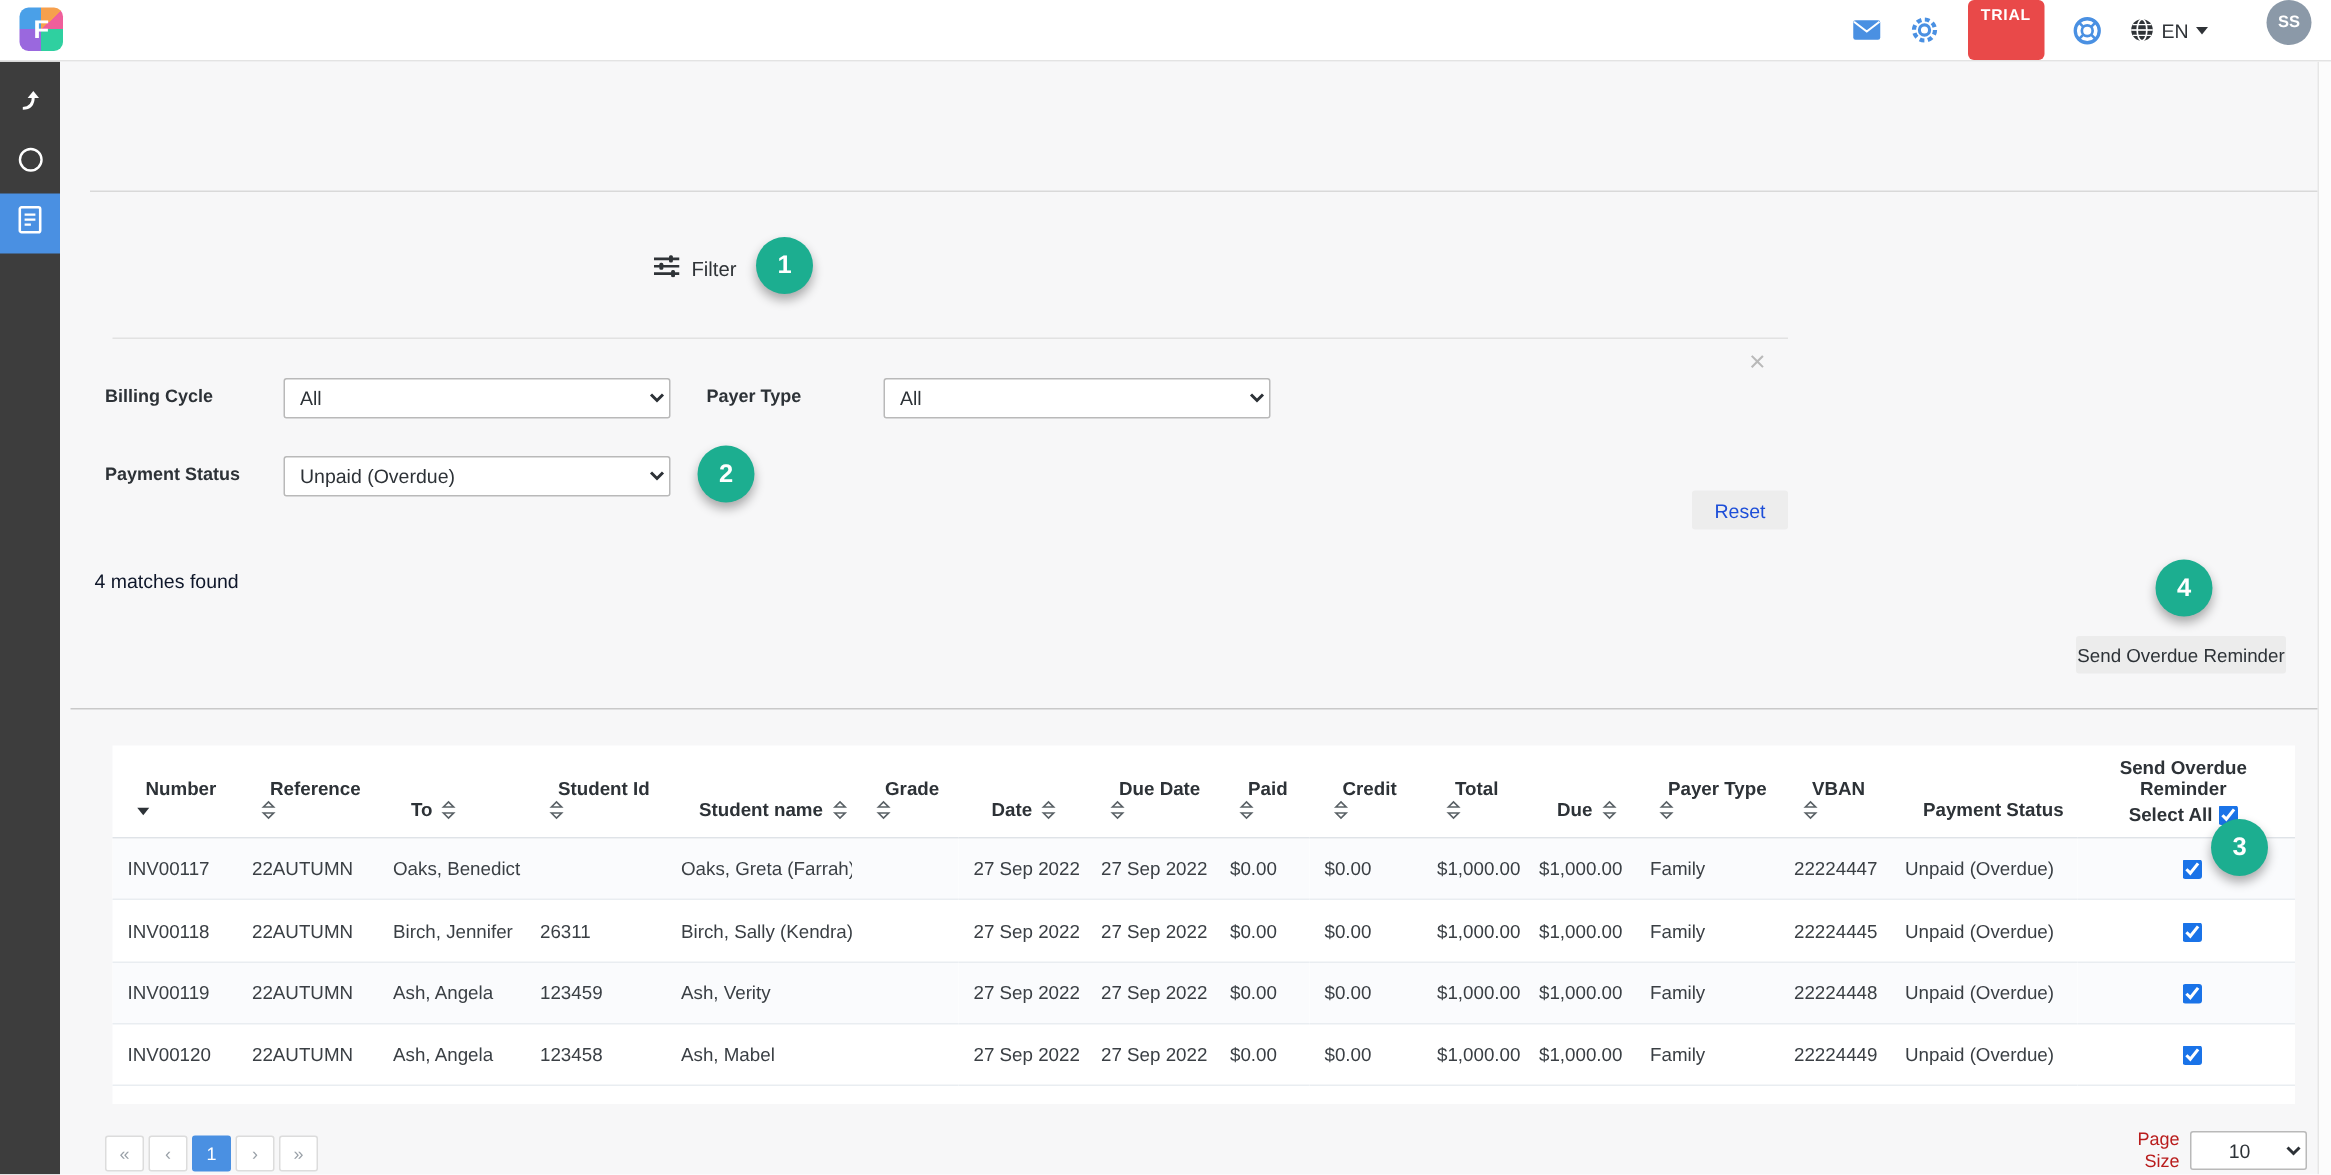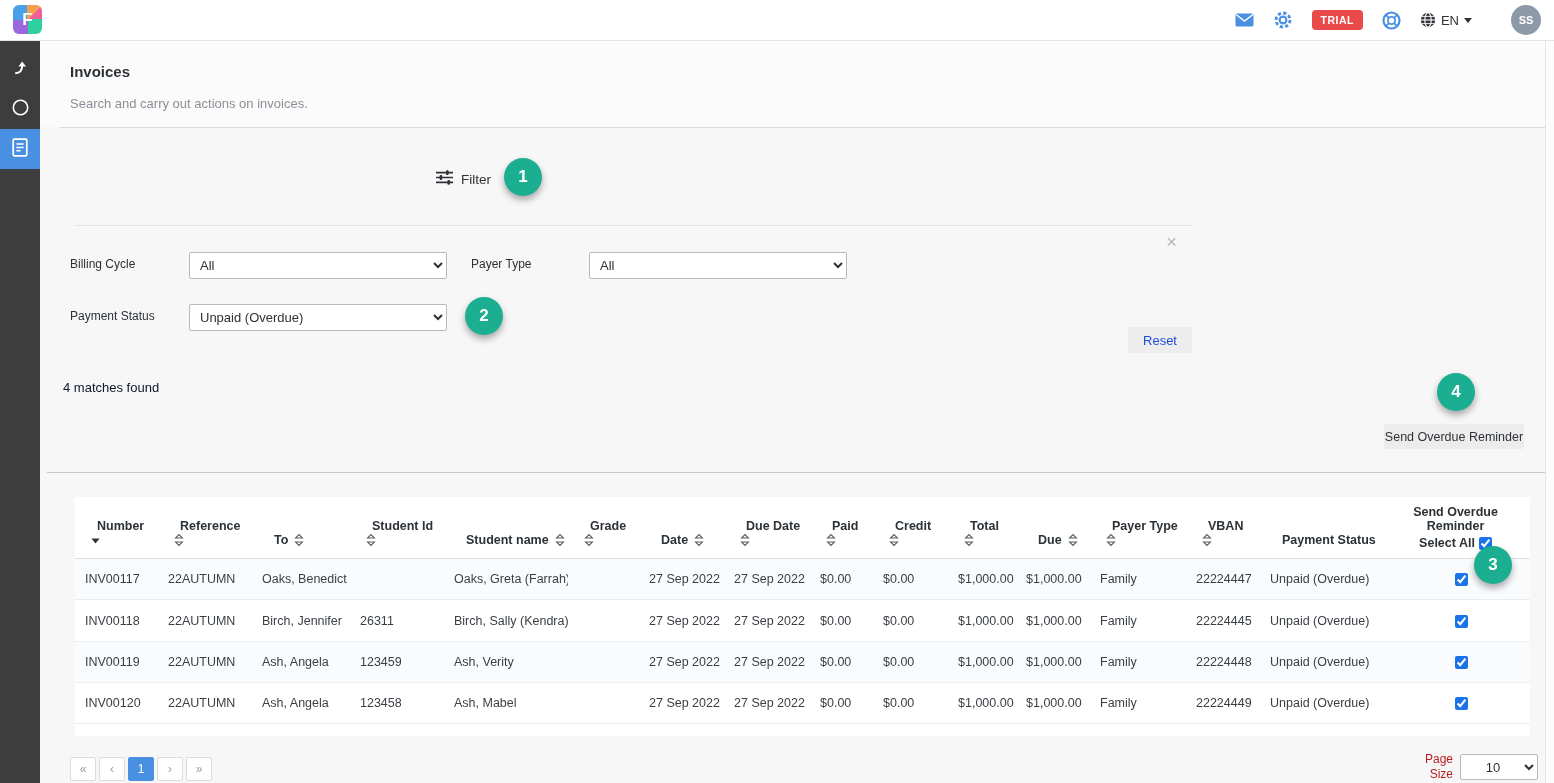--- a/index.html
+++ b/index.html
@@ -12,7 +12,7 @@
   .logo { position:absolute; left:13px; top:5px; width:29px; height:29px; border-radius:6px;
           background:conic-gradient(from 0deg, #f6a04d 0 13%, #ef5f9b 13% 25%, #2fd0a0 25% 50%, #9a68de 50% 75%, #4aa0e8 75% 100%);
           display:flex; align-items:center; justify-content:center; color:#fff; font-weight:bold; font-size:17px; cursor:pointer; }
-  .topbar-right { position:absolute; right:13px; top:0; height:40px; display:flex; align-items:center; gap:19px; }
+  .topbar-right { position:absolute; right:13px; top:0; height:40px; display:flex; gap:19px; }
   .tb-icon { display:flex; align-items:center; justify-content:center; cursor:pointer; }
   .trial-badge { background:#e94949; color:#fff; font-size:10.5px; font-weight:bold; letter-spacing:.5px;
                  padding:4px 9px; border-radius:4px; }

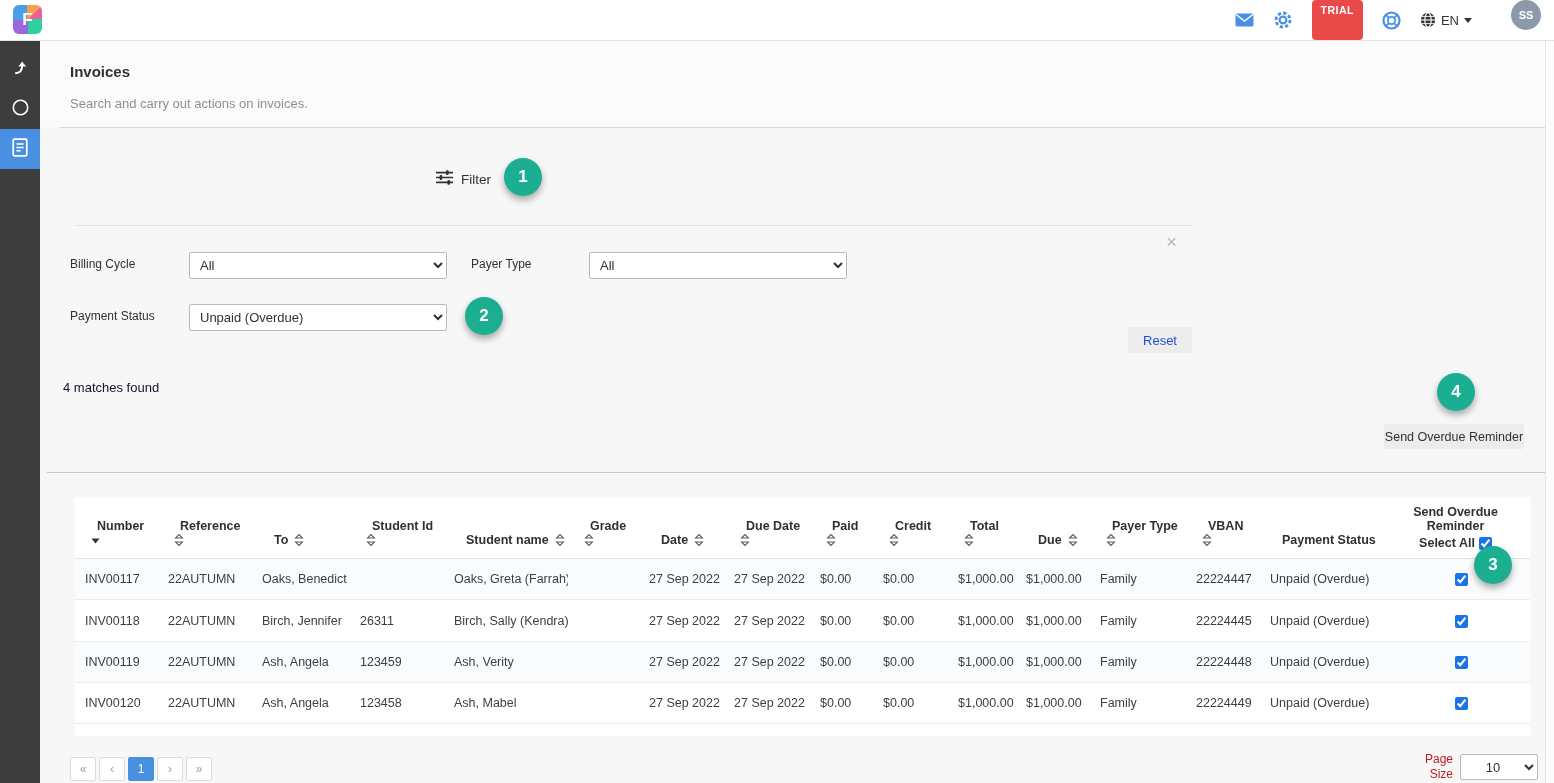--- a/index.html
+++ b/index.html
@@ -171,10 +171,6 @@
 
   <div class="scroll-strip"></div>
 
-  <div class="page-head">
-    <div class="page-title">Invoices</div>
-    <div class="page-subtitle">Search and carry out actions on invoices.</div>
-  </div>
   <div class="head-divider"></div>
 
   <div class="filter-toggle">

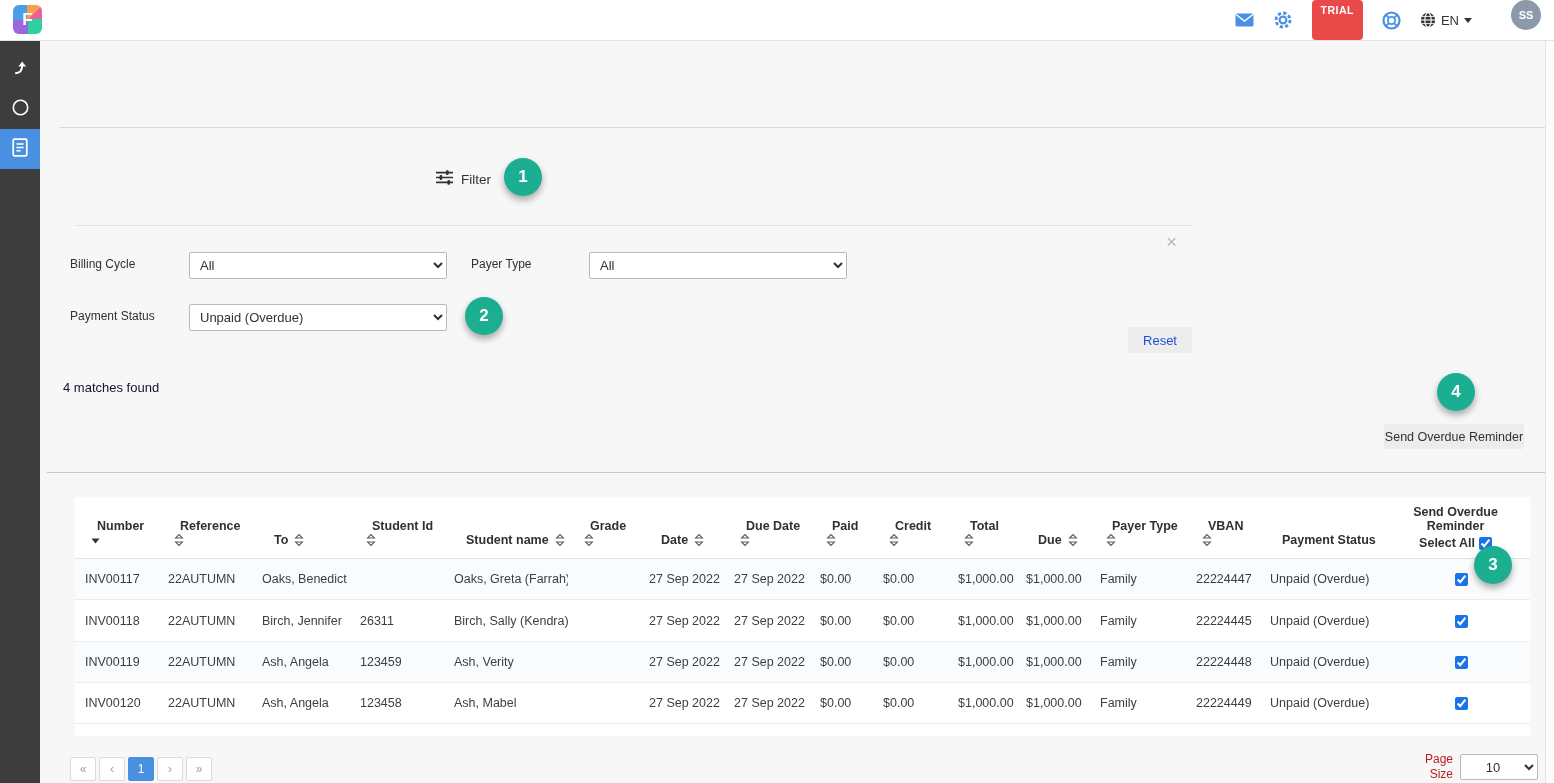--- a/index.html
+++ b/index.html
@@ -53,7 +53,7 @@
   .filter-divider { position:absolute; left:75px; top:225px; width:1117px; height:0; border-top:1px solid #e2e2e2; }
   .filter-close { position:absolute; left:1166px; top:232px; font-size:19px; color:#b9b9b9; cursor:pointer; line-height:1; }
 
-  .field-label { position:absolute; font-size:12px; font-weight:normal; color:#2d3237; }
+  .field-label { position:absolute; font-size:12px; font-weight:bold; color:#2d3237; }
   .select { position:absolute; width:258px; height:27px; border:1px solid #b9b9b9; border-radius:2px; background:#fff;
             font-size:13px; color:#2d3237; padding:0 6px; font-family:inherit; }
   .reset-btn { position:absolute; left:1128px; top:327px; width:64px; height:26px; background:#ededed; border:none;

